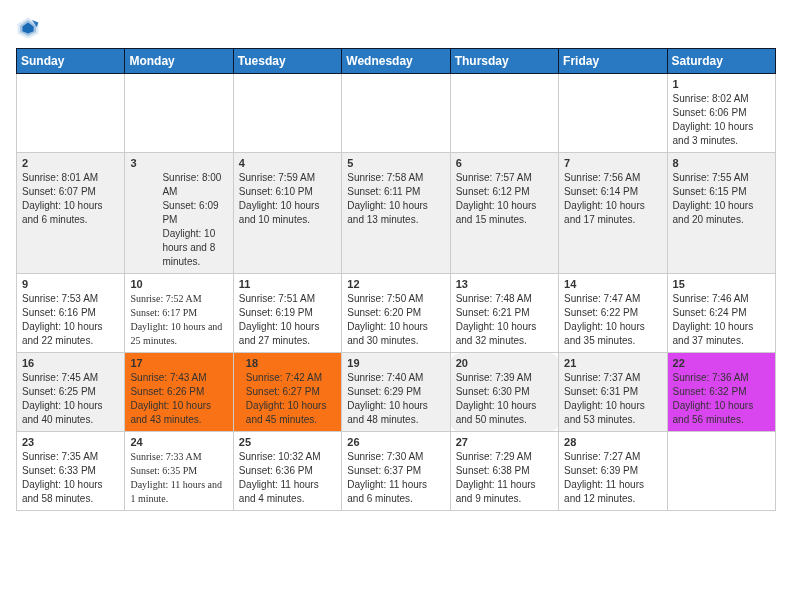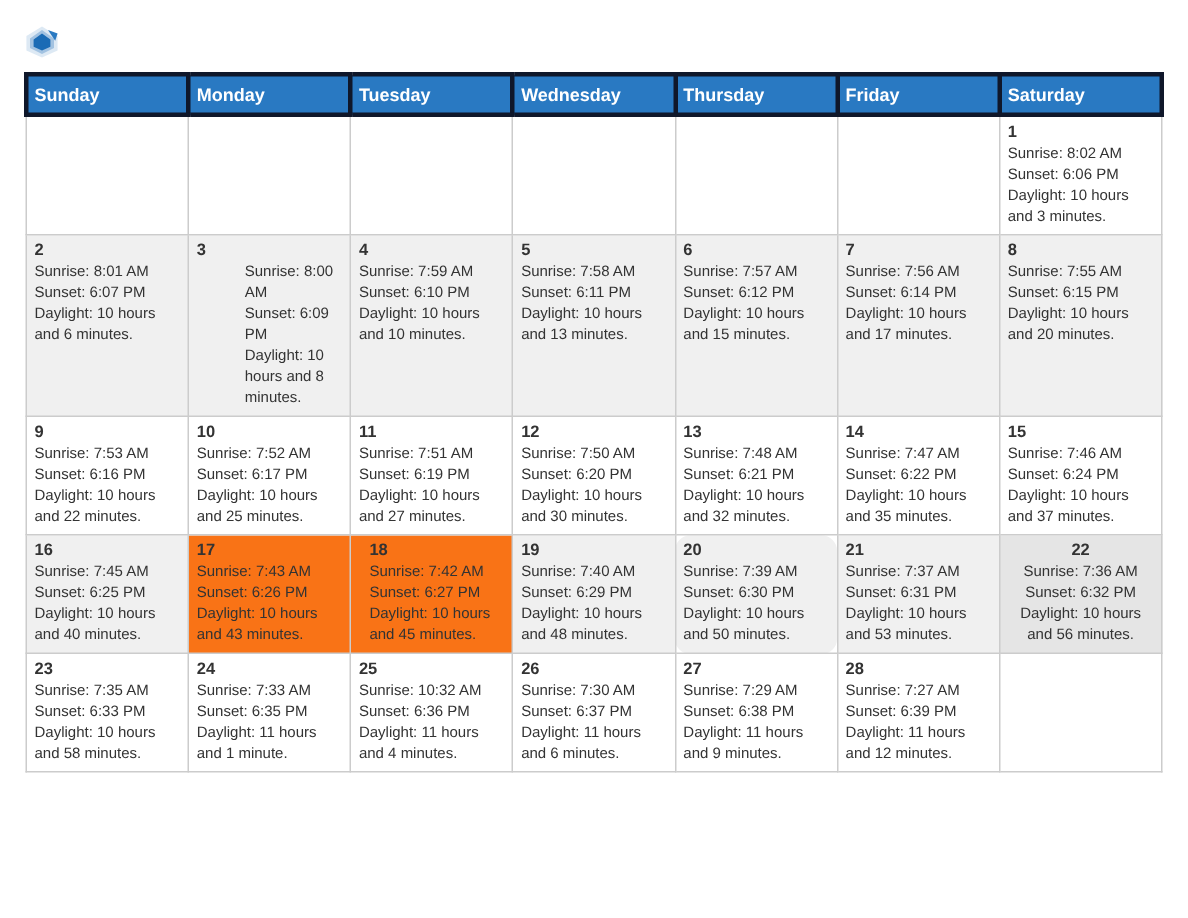--- a/index.html
+++ b/index.html
@@ -56,7 +56,7 @@
       font-weight: bold;
       padding: 5px 4px;
       text-align: left;
-      border: 3px solid #0f172a;
+      border: 1px solid #0f172a;
     }
     .calendar td {
       vertical-align: top;

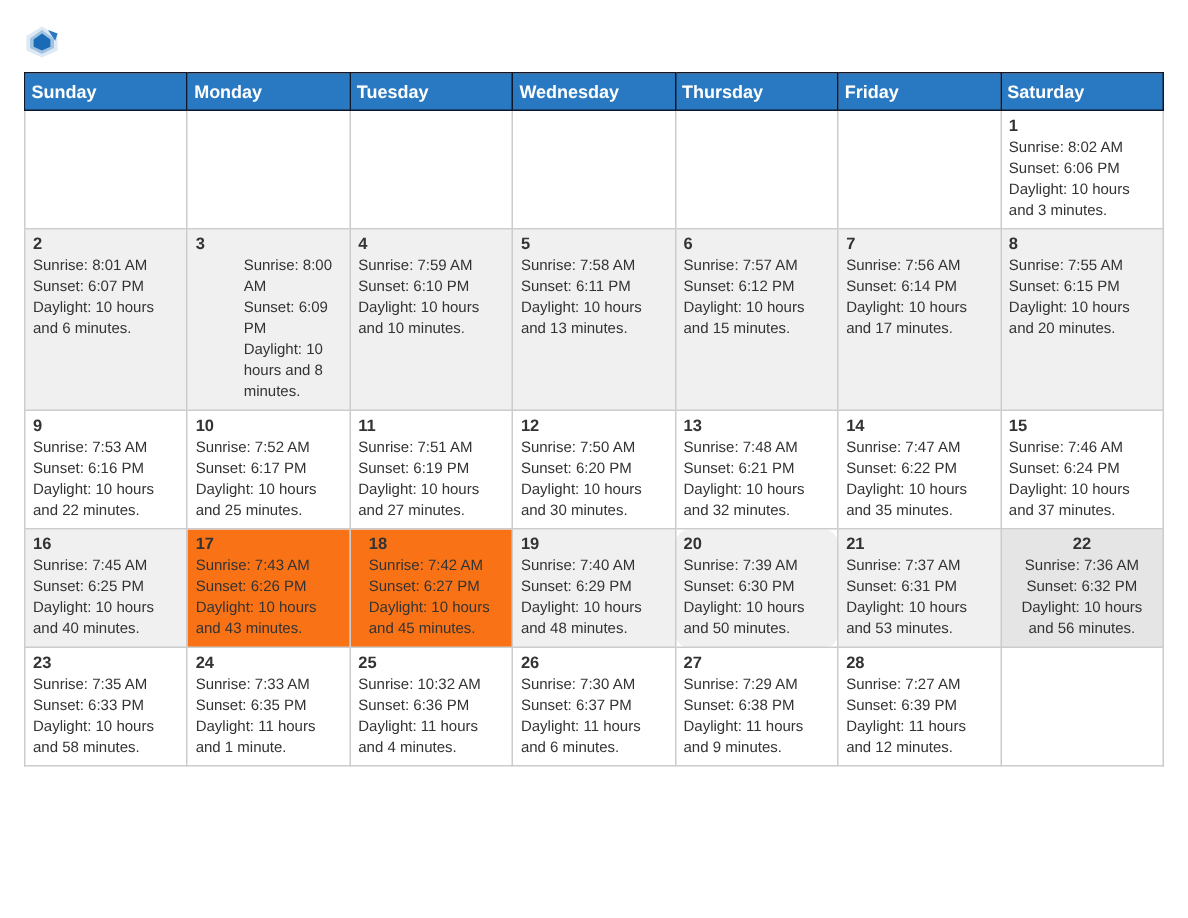--- a/index.html
+++ b/index.html
@@ -185,7 +185,7 @@
         </td>
         <td>
           <span class="day-number">10</span>
-          <div class="day-info" style="white-space: pre-line;">Sunrise: 7:52 AM
+          <div class="day-info" style="white-space: pre-line; font-family: Liberation Serif, serif;">Sunrise: 7:52 AM
 Sunset: 6:17 PM
 Daylight: 10 hours and 25 minutes.</div>
         </td>

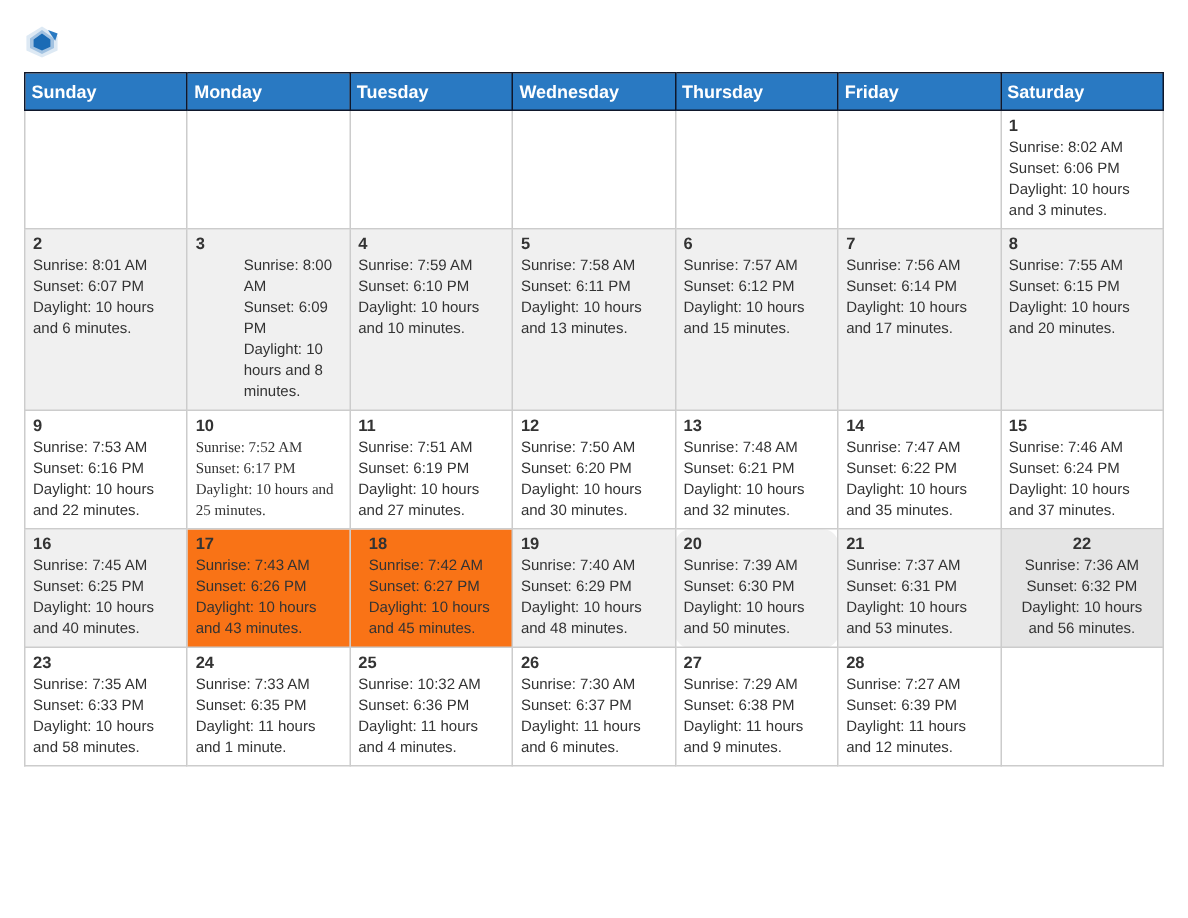--- a/index.html
+++ b/index.html
@@ -257,7 +257,7 @@
 Sunset: 6:31 PM
 Daylight: 10 hours and 53 minutes.</div>
         </td>
-        <td style="background: #e5e5e5; text-align: center;">
+        <td style="background: #d946ef;">
           <span class="day-number">22</span>
           <div class="day-info" style="white-space: pre-line;">Sunrise: 7:36 AM
 Sunset: 6:32 PM

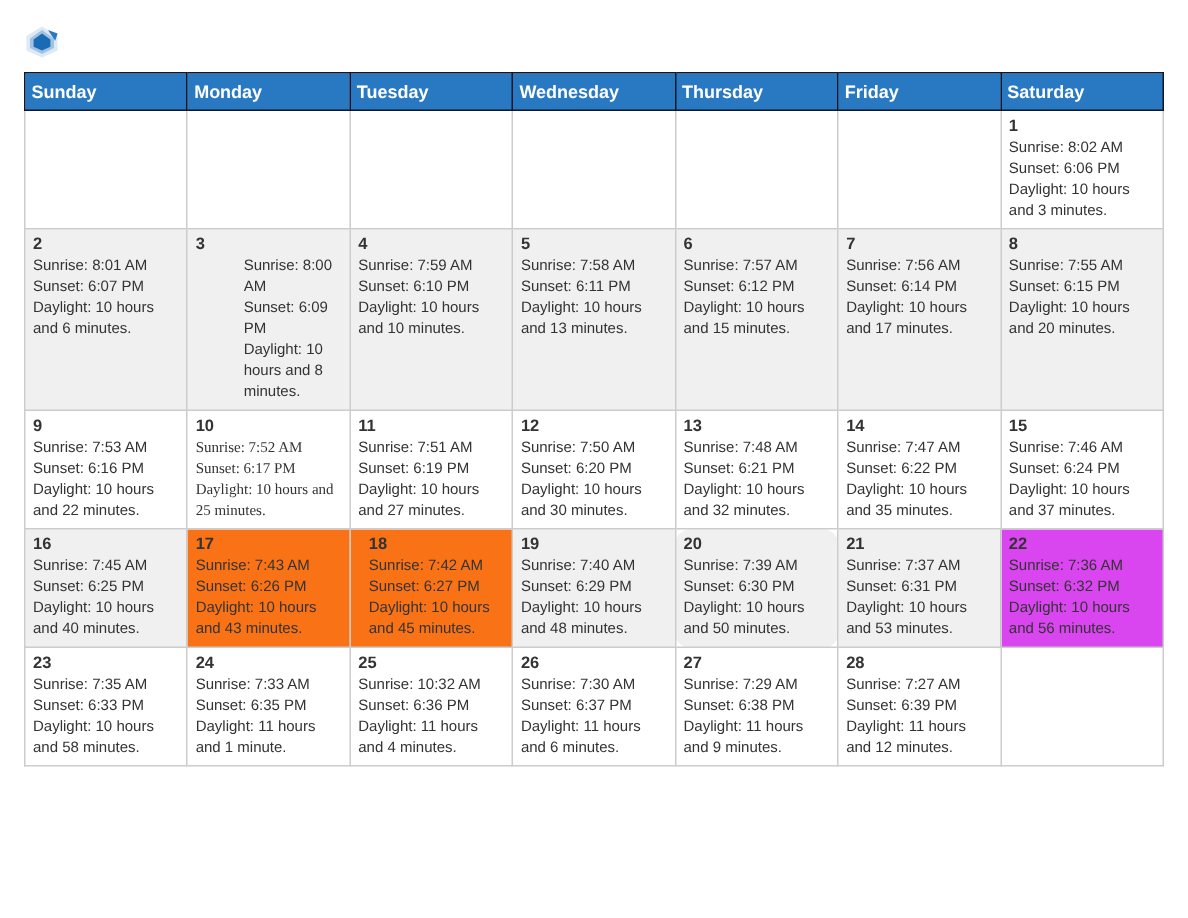--- a/index.html
+++ b/index.html
@@ -273,7 +273,7 @@
         </td>
         <td>
           <span class="day-number">24</span>
-          <div class="day-info" style="white-space: pre-line;">Sunrise: 7:33 AM
+          <div class="day-info" style="white-space: pre-line; font-family: Liberation Serif, serif;">Sunrise: 7:33 AM
 Sunset: 6:35 PM
 Daylight: 11 hours and 1 minute.</div>
         </td>

